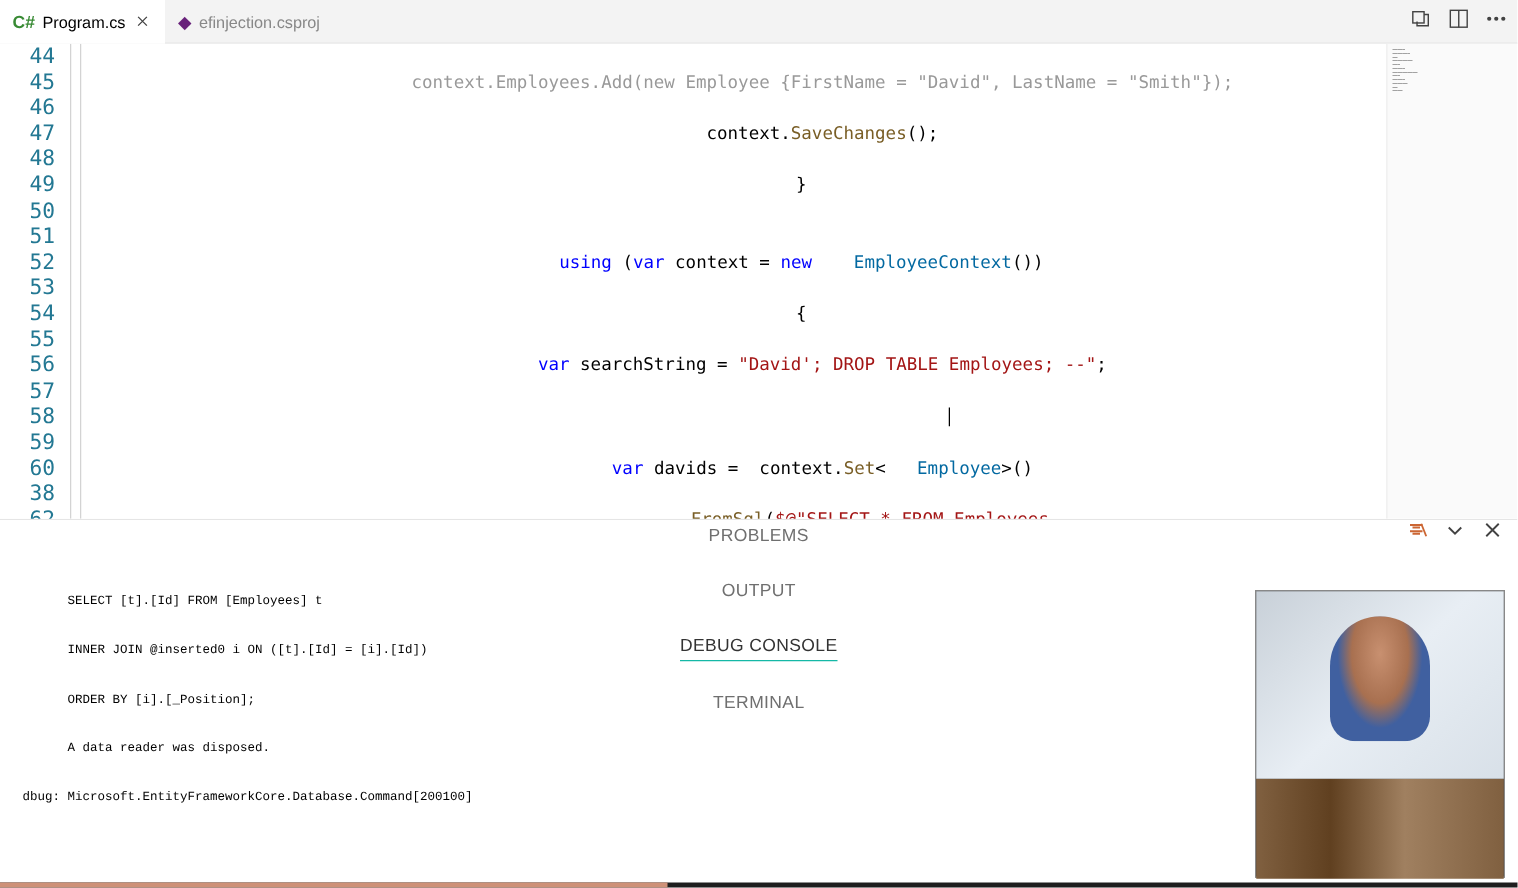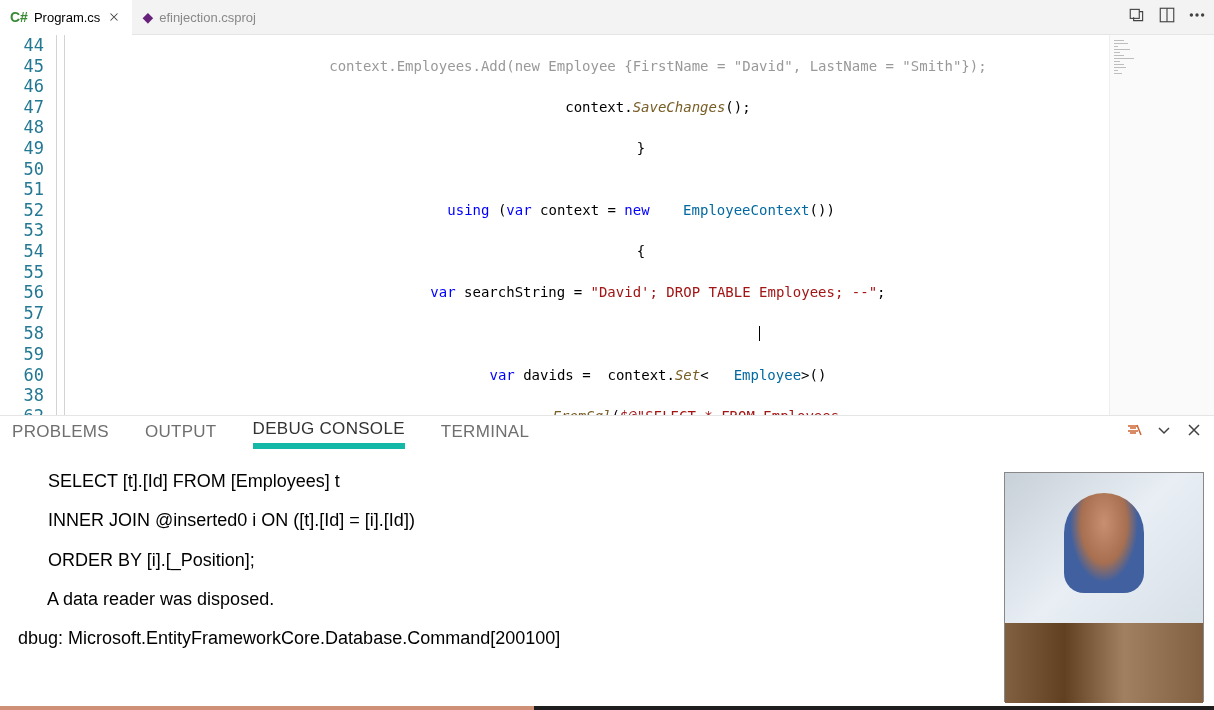--- a/index.html
+++ b/index.html
@@ -21,7 +21,7 @@
 .kw { color: #0000ff; }
 .cls { color: #0369a1; margin-left: 25px; }
 .str { color: #a31515; }
-.mth { color: #795e26; font-style: italic; }
+.mth { color: #795e26; }
 .minimap { position: absolute; right: 0; top: 0; width: 105px; height: 100%; background: #fafafa; border-left: 1px solid #eee; }
 .minimap-content { padding: 4px; font-size: 2px; line-height: 3px; color: #888; overflow: hidden; }
 .panel { height: 280px; border-top: 1px solid #e5e5e5; background: #fff; }

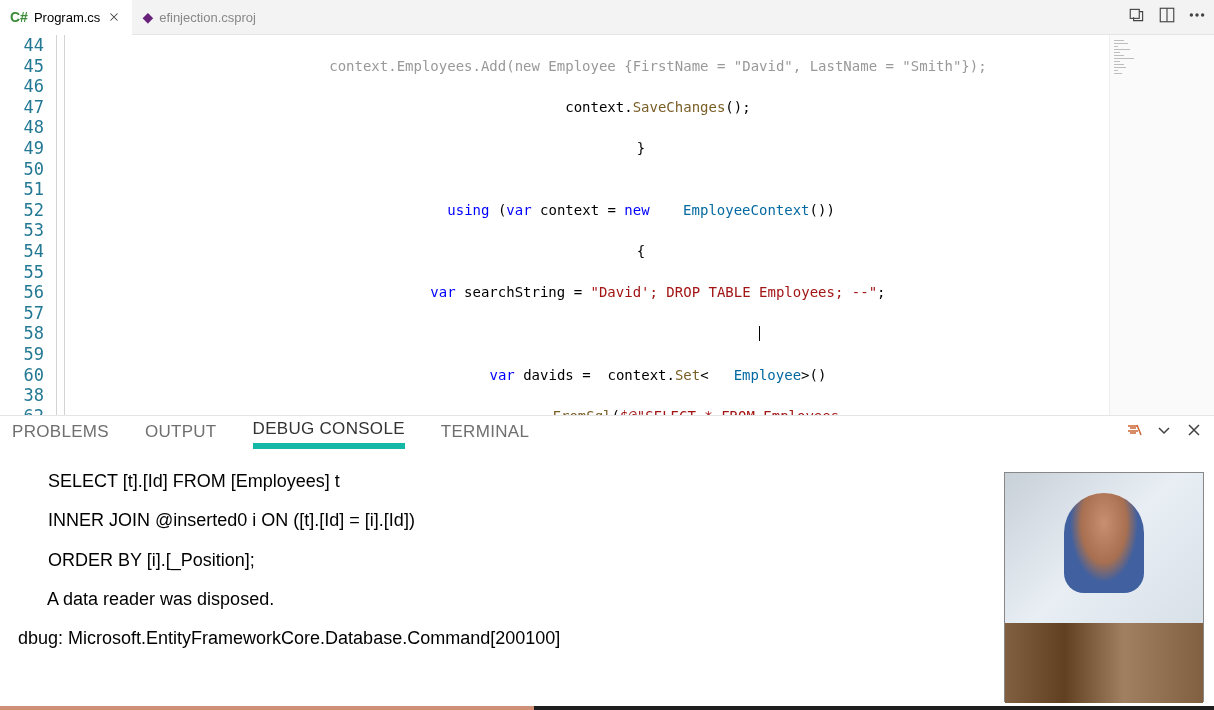--- a/index.html
+++ b/index.html
@@ -25,7 +25,7 @@
 .minimap { position: absolute; right: 0; top: 0; width: 105px; height: 100%; background: #fafafa; border-left: 1px solid #eee; }
 .minimap-content { padding: 4px; font-size: 2px; line-height: 3px; color: #888; overflow: hidden; }
 .panel { height: 280px; border-top: 1px solid #e5e5e5; background: #fff; }
-.panel-tabs { height: 32px; display: flex; align-items: center; padding: 0 12px; gap: 36px; font-size: 17px; color: #6f6f6f; position: relative; }
+.panel-tabs { height: 32px; display: flex; align-items: center; padding: 0 12px; gap: 20px; font-size: 14px; color: #6f6f6f; position: relative; flex-direction: column; }
 .panel-tab { cursor: pointer; padding: 4px 0; letter-spacing: 0.3px; }
 .panel-tab.active { color: #333; border-bottom: 6px solid #14b8a6; }
 .panel-actions { position: absolute; right: 12px; display: flex; gap: 14px; color: #424242; }

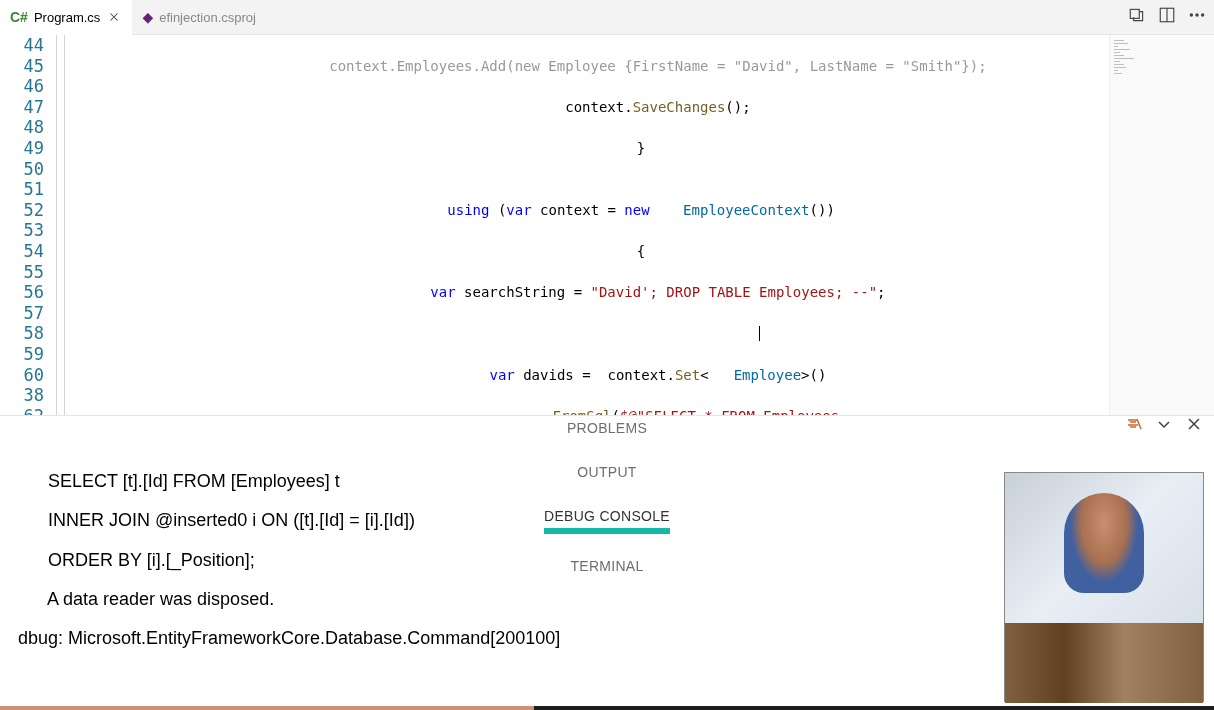--- a/index.html
+++ b/index.html
@@ -30,7 +30,7 @@
 .panel-tab.active { color: #333; border-bottom: 6px solid #14b8a6; }
 .panel-actions { position: absolute; right: 12px; display: flex; gap: 14px; color: #424242; }
 .panel-actions svg { width: 16px; height: 16px; }
-.console { font-family: Liberation Sans, sans-serif; font-size: 18px; line-height: 19.7px; padding: 4px 18px; color: #000; white-space: pre; position: relative; height: 240px; overflow: hidden; }
+.console { font-family: Liberation Mono, monospace; font-size: 10px; line-height: 19.7px; padding: 4px 18px; color: #000; white-space: pre; position: relative; height: 240px; overflow: hidden; }
 .camera { position: absolute; right: 10px; top: 472px; width: 200px; height: 230px; background: #333; border: 1px solid #888; }
 .camera-top { height: 150px; background: linear-gradient(135deg, #c8d0d8 0%, #e8eef4 50%, #d8e0e8 100%); position: relative; }
 .person-silhouette { position: absolute; left: 50%; top: 20px; transform: translateX(-50%); width: 80px; height: 100px; background: radial-gradient(ellipse at 50% 30%, #c89070 0%, #a87050 40%, transparent 60%), linear-gradient(#4060a0, #4060a0); border-radius: 40px 40px 20px 20px; }

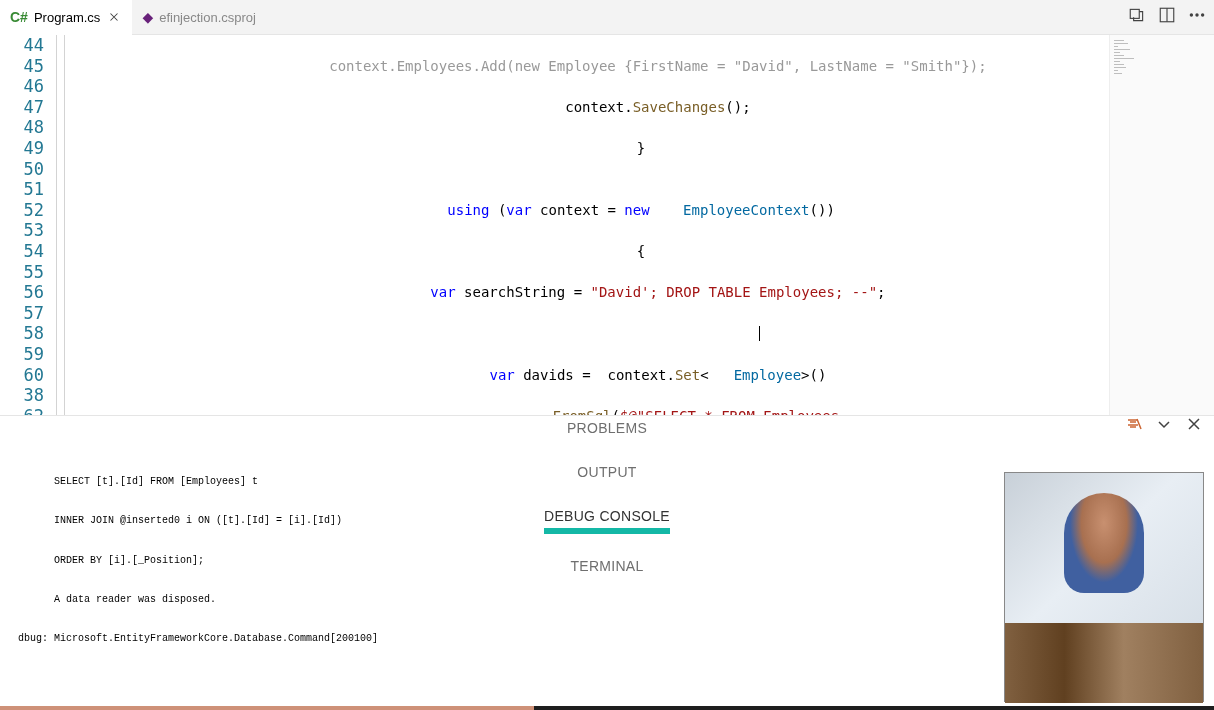--- a/index.html
+++ b/index.html
@@ -27,7 +27,7 @@
 .panel { height: 280px; border-top: 1px solid #e5e5e5; background: #fff; }
 .panel-tabs { height: 32px; display: flex; align-items: center; padding: 0 12px; gap: 20px; font-size: 14px; color: #6f6f6f; position: relative; flex-direction: column; }
 .panel-tab { cursor: pointer; padding: 4px 0; letter-spacing: 0.3px; }
-.panel-tab.active { color: #333; border-bottom: 6px solid #14b8a6; }
+.panel-tab.active { color: #333; border-bottom: 1px solid #14b8a6; }
 .panel-actions { position: absolute; right: 12px; display: flex; gap: 14px; color: #424242; }
 .panel-actions svg { width: 16px; height: 16px; }
 .console { font-family: Liberation Mono, monospace; font-size: 10px; line-height: 19.7px; padding: 4px 18px; color: #000; white-space: pre; position: relative; height: 240px; overflow: hidden; }

